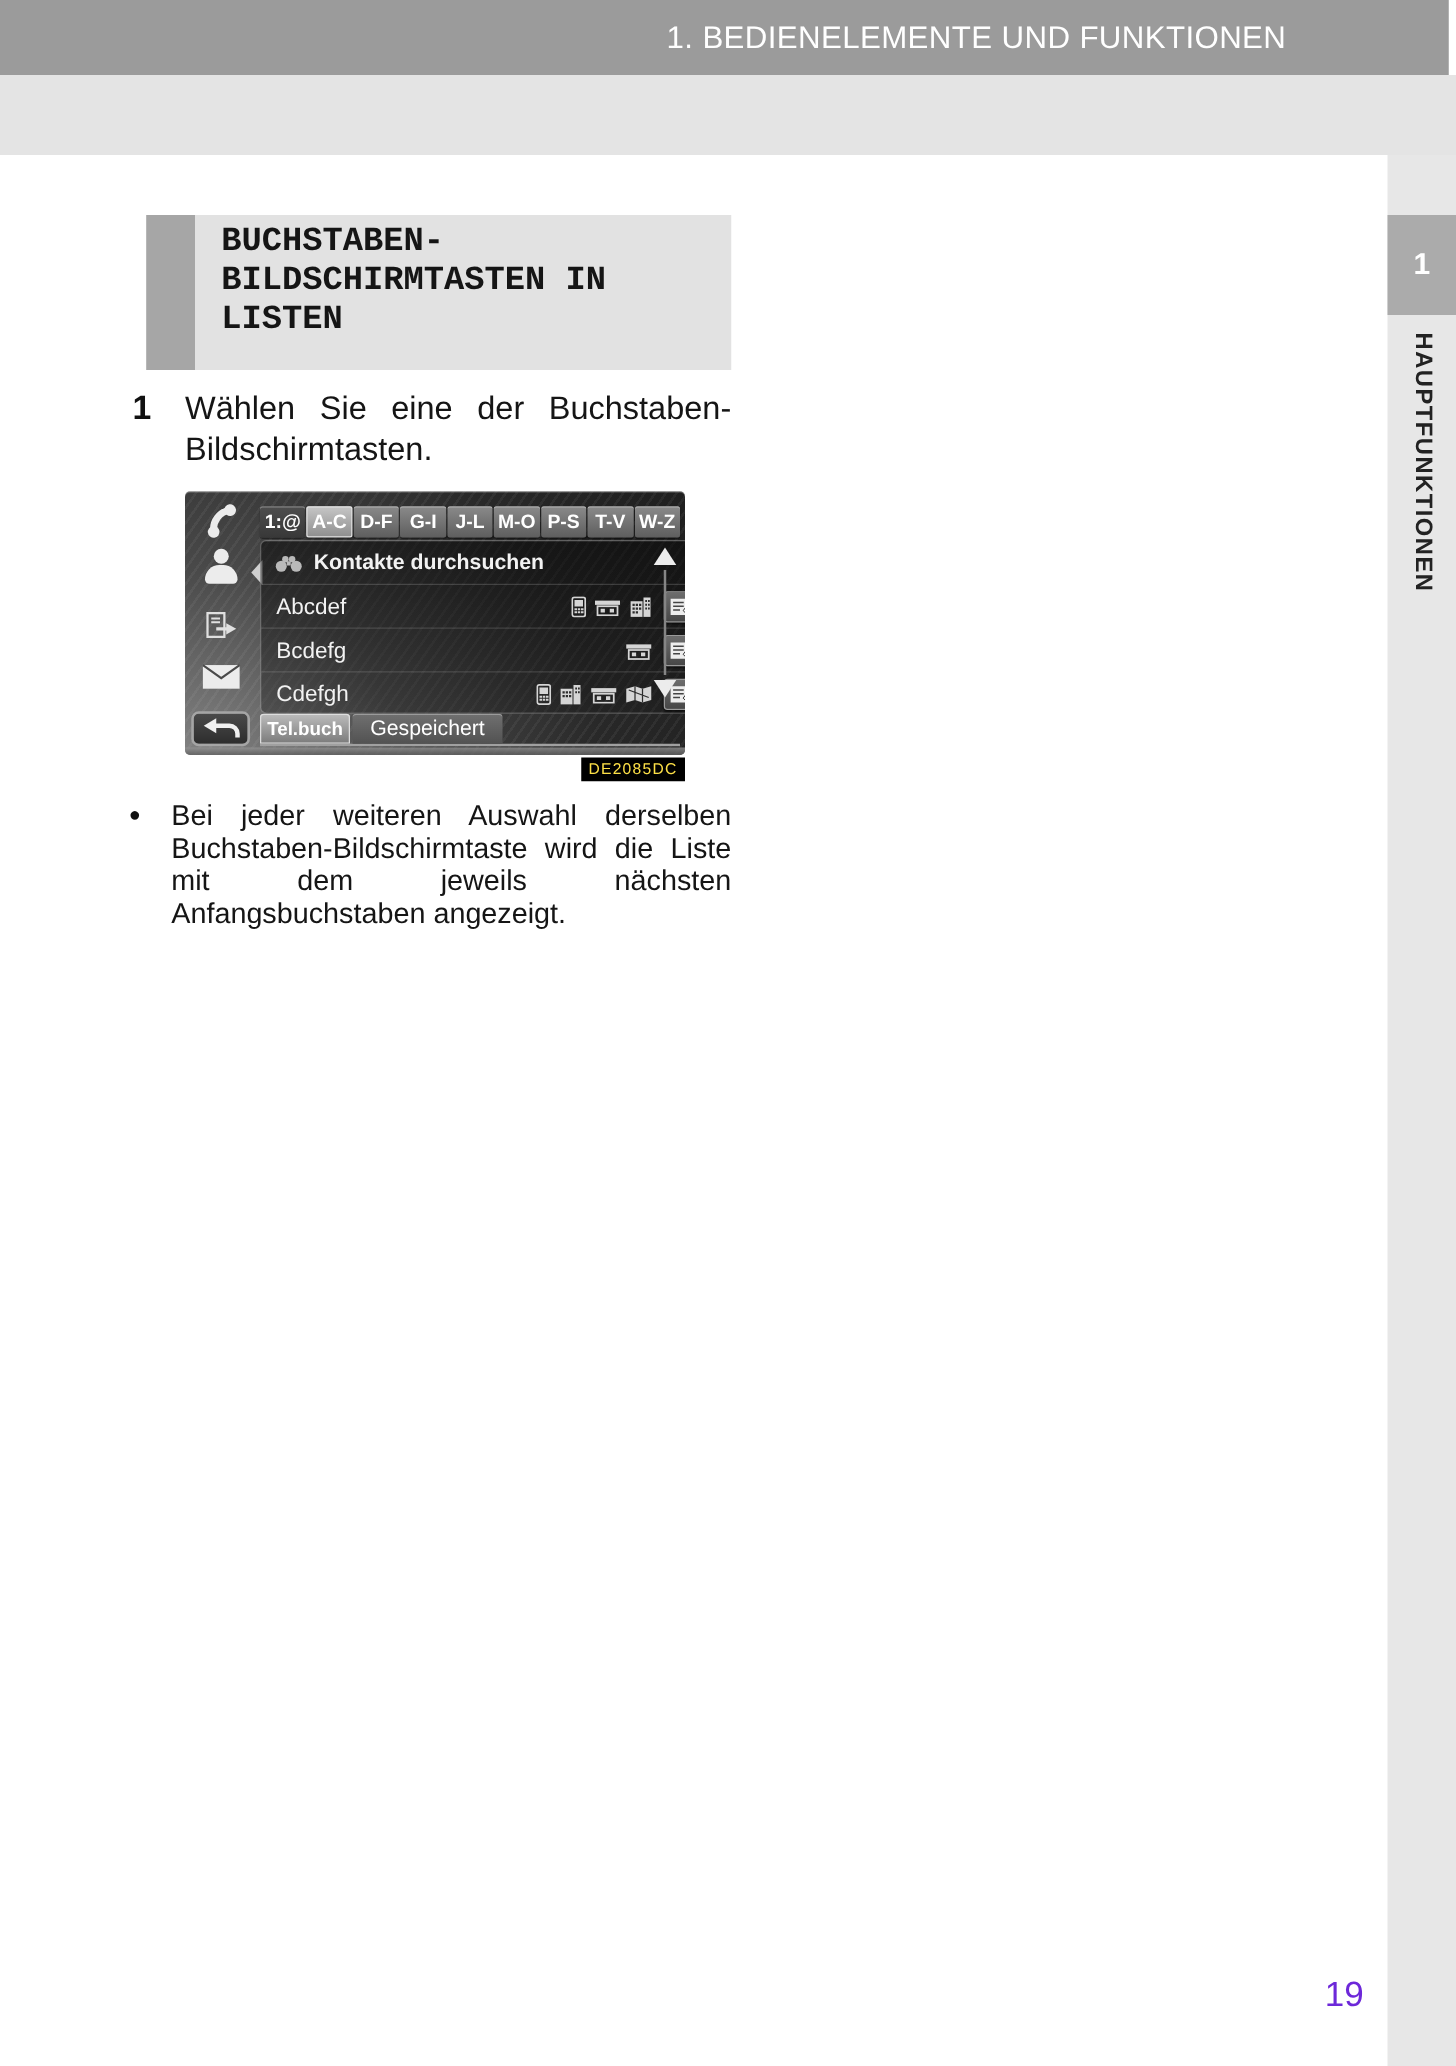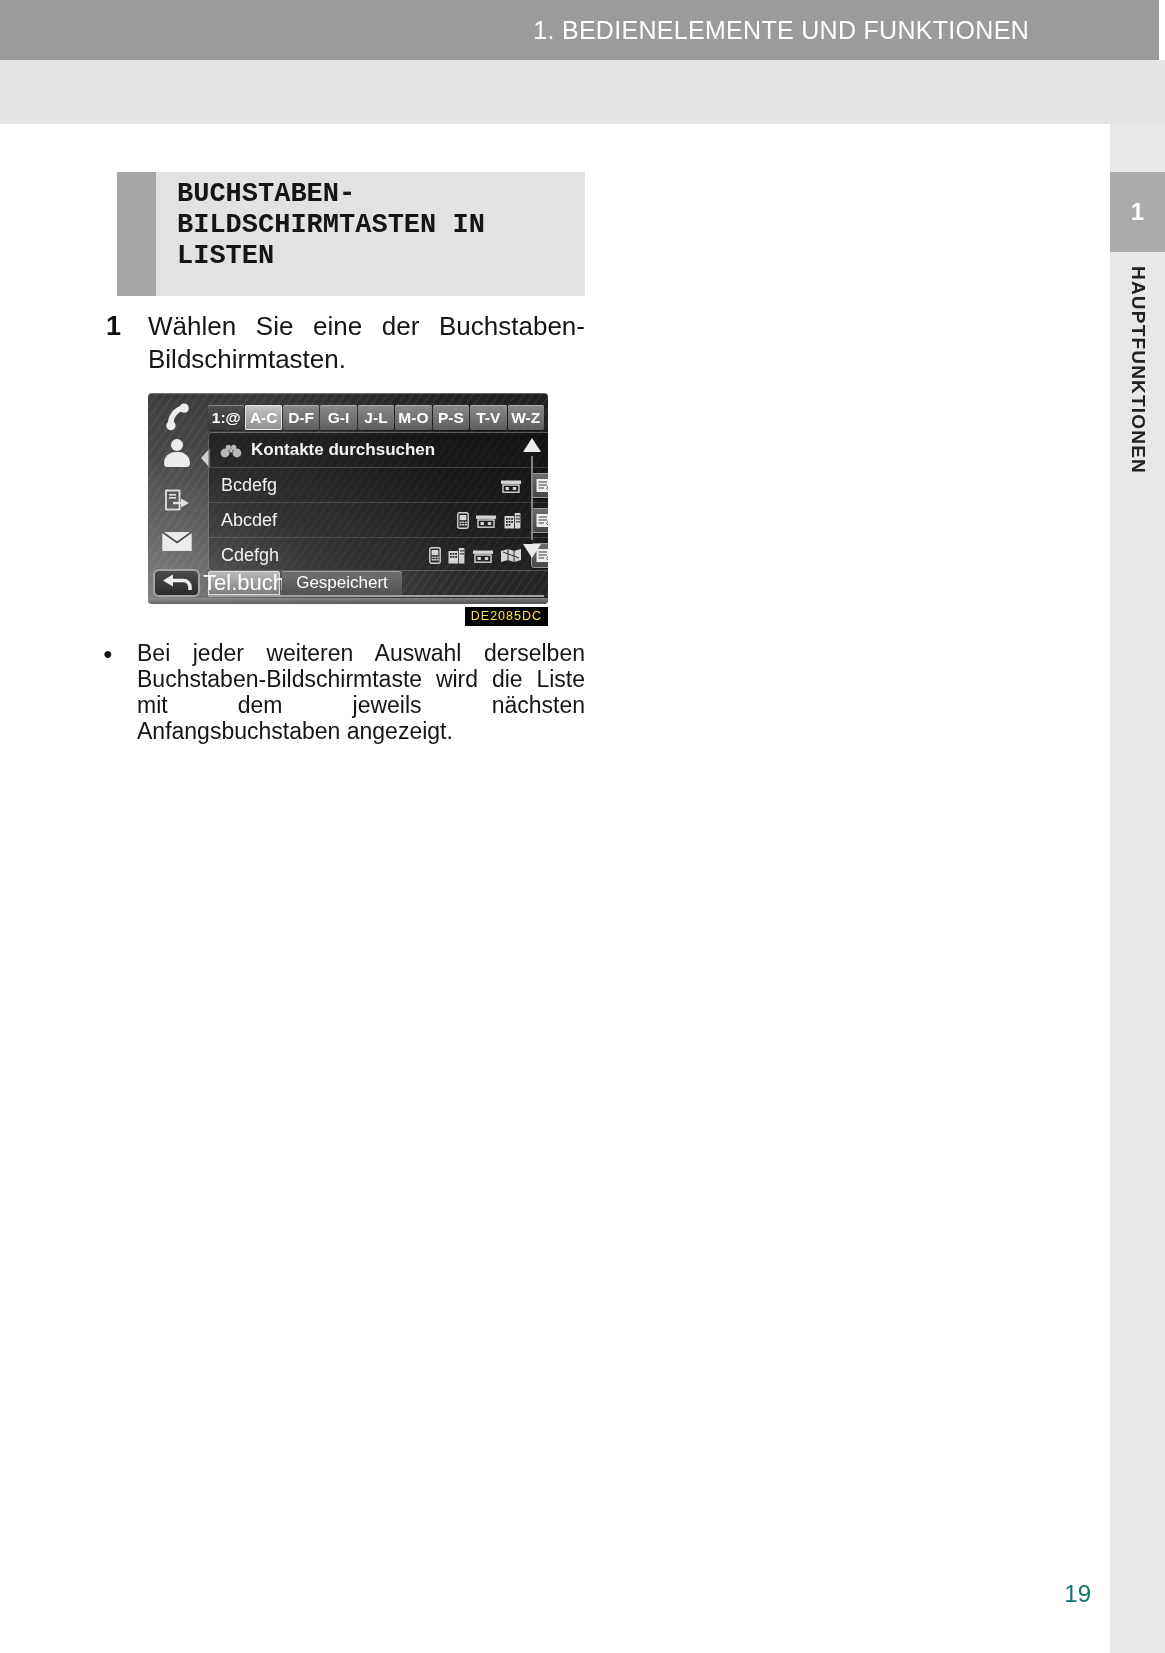--- a/index.html
+++ b/index.html
@@ -203,29 +203,6 @@
           </div>
 
           <div class="c-row">
-            <span class="c-label">Bcdefg</span>
-            <span class="c-icons">
-              <svg width="22" height="16" viewBox="0 0 22 16">
-                <rect x="1" y="3.5" width="20" height="3.4" fill="#d5d5d5"></rect>
-                <rect x="3" y="8" width="16" height="7.2" fill="none" stroke="#d5d5d5" stroke-width="1.4"></rect>
-                <rect x="5.5" y="10" width="3.4" height="3" fill="#d5d5d5"></rect>
-                  <rect x="12.8" y="10" width="3.4" height="3" fill="#d5d5d5"></rect>
-              </svg>
-            </span>
-            <span class="edit-btn">
-              <svg width="20" height="15" viewBox="0 0 20 15">
-                <rect x="0.5" y="1" width="13" height="13" fill="#ededed"></rect>
-                <g stroke="#444" stroke-width="1.2">
-                    <line x1="2.5" y1="4" x2="11" y2="4"></line>
-                    <line x1="2.5" y1="7" x2="11" y2="7"></line>
-                    <line x1="2.5" y1="10" x2="8" y2="10"></line>
-                  </g>
-                <polygon points="10.5,10.5 17.5,1.5 19.5,3.2 12.5,12.4" fill="#f5f5f5" stroke="#333" stroke-width="0.8"></polygon>
-              </svg>
-            </span>
-          </div>
-
-          <div class="c-row">
             <span class="c-label">Abcdef</span>
             <span class="c-icons">
               <svg width="12" height="17" viewBox="0 0 12 17">
@@ -265,6 +242,29 @@
                     <rect x="13.2" y="9" width="1.4" height="1.6"></rect>
                     <rect x="15.4" y="9" width="1.4" height="1.6"></rect>
                   </g>
+              </svg>
+            </span>
+            <span class="edit-btn">
+              <svg width="20" height="15" viewBox="0 0 20 15">
+                <rect x="0.5" y="1" width="13" height="13" fill="#ededed"></rect>
+                <g stroke="#444" stroke-width="1.2">
+                    <line x1="2.5" y1="4" x2="11" y2="4"></line>
+                    <line x1="2.5" y1="7" x2="11" y2="7"></line>
+                    <line x1="2.5" y1="10" x2="8" y2="10"></line>
+                  </g>
+                <polygon points="10.5,10.5 17.5,1.5 19.5,3.2 12.5,12.4" fill="#f5f5f5" stroke="#333" stroke-width="0.8"></polygon>
+              </svg>
+            </span>
+          </div>
+
+          <div class="c-row">
+            <span class="c-label">Bcdefg</span>
+            <span class="c-icons">
+              <svg width="22" height="16" viewBox="0 0 22 16">
+                <rect x="1" y="3.5" width="20" height="3.4" fill="#d5d5d5"></rect>
+                <rect x="3" y="8" width="16" height="7.2" fill="none" stroke="#d5d5d5" stroke-width="1.4"></rect>
+                <rect x="5.5" y="10" width="3.4" height="3" fill="#d5d5d5"></rect>
+                  <rect x="12.8" y="10" width="3.4" height="3" fill="#d5d5d5"></rect>
               </svg>
             </span>
             <span class="edit-btn">

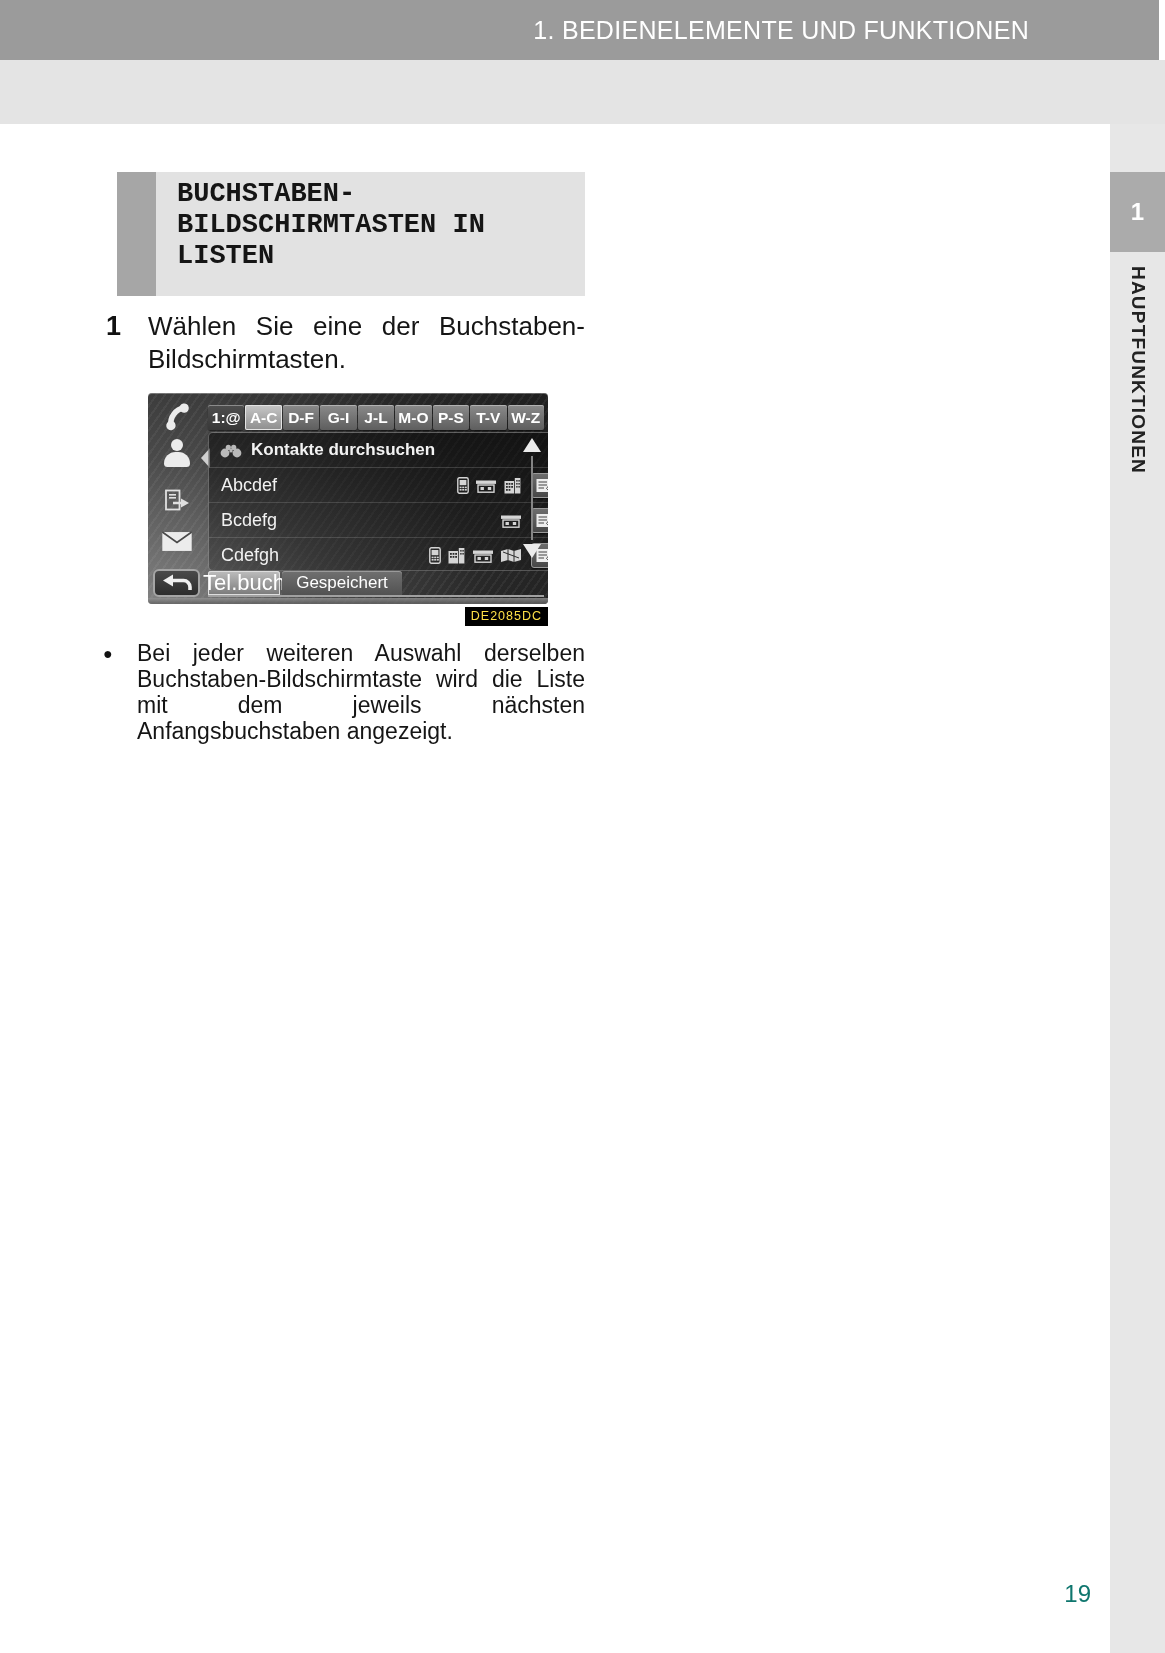--- a/index.html
+++ b/index.html
@@ -91,7 +91,7 @@
   .bottom-tabs{position:absolute;left:60px;top:178px;width:336px;height:26px;display:flex;
                border-bottom:2px solid #a0a0a0;box-sizing:border-box;}
   .btab{display:flex;align-items:center;justify-content:center;color:#fff;border-radius:3px 3px 0 0;}
-  .btab--active{width:72px;font-weight:normal;font-size:22px;
+  .btab--active{width:72px;font-weight:bold;font-size:15px;
                 background:linear-gradient(#bdbdbd,#7a7a7a);box-shadow:inset 0 0 0 1px #ddd;}
   .btab--idle{width:120px;margin-left:2px;font-size:17px;
               background:linear-gradient(#707070,#525252);box-shadow:inset 0 1px 0 rgba(255,255,255,.3);}

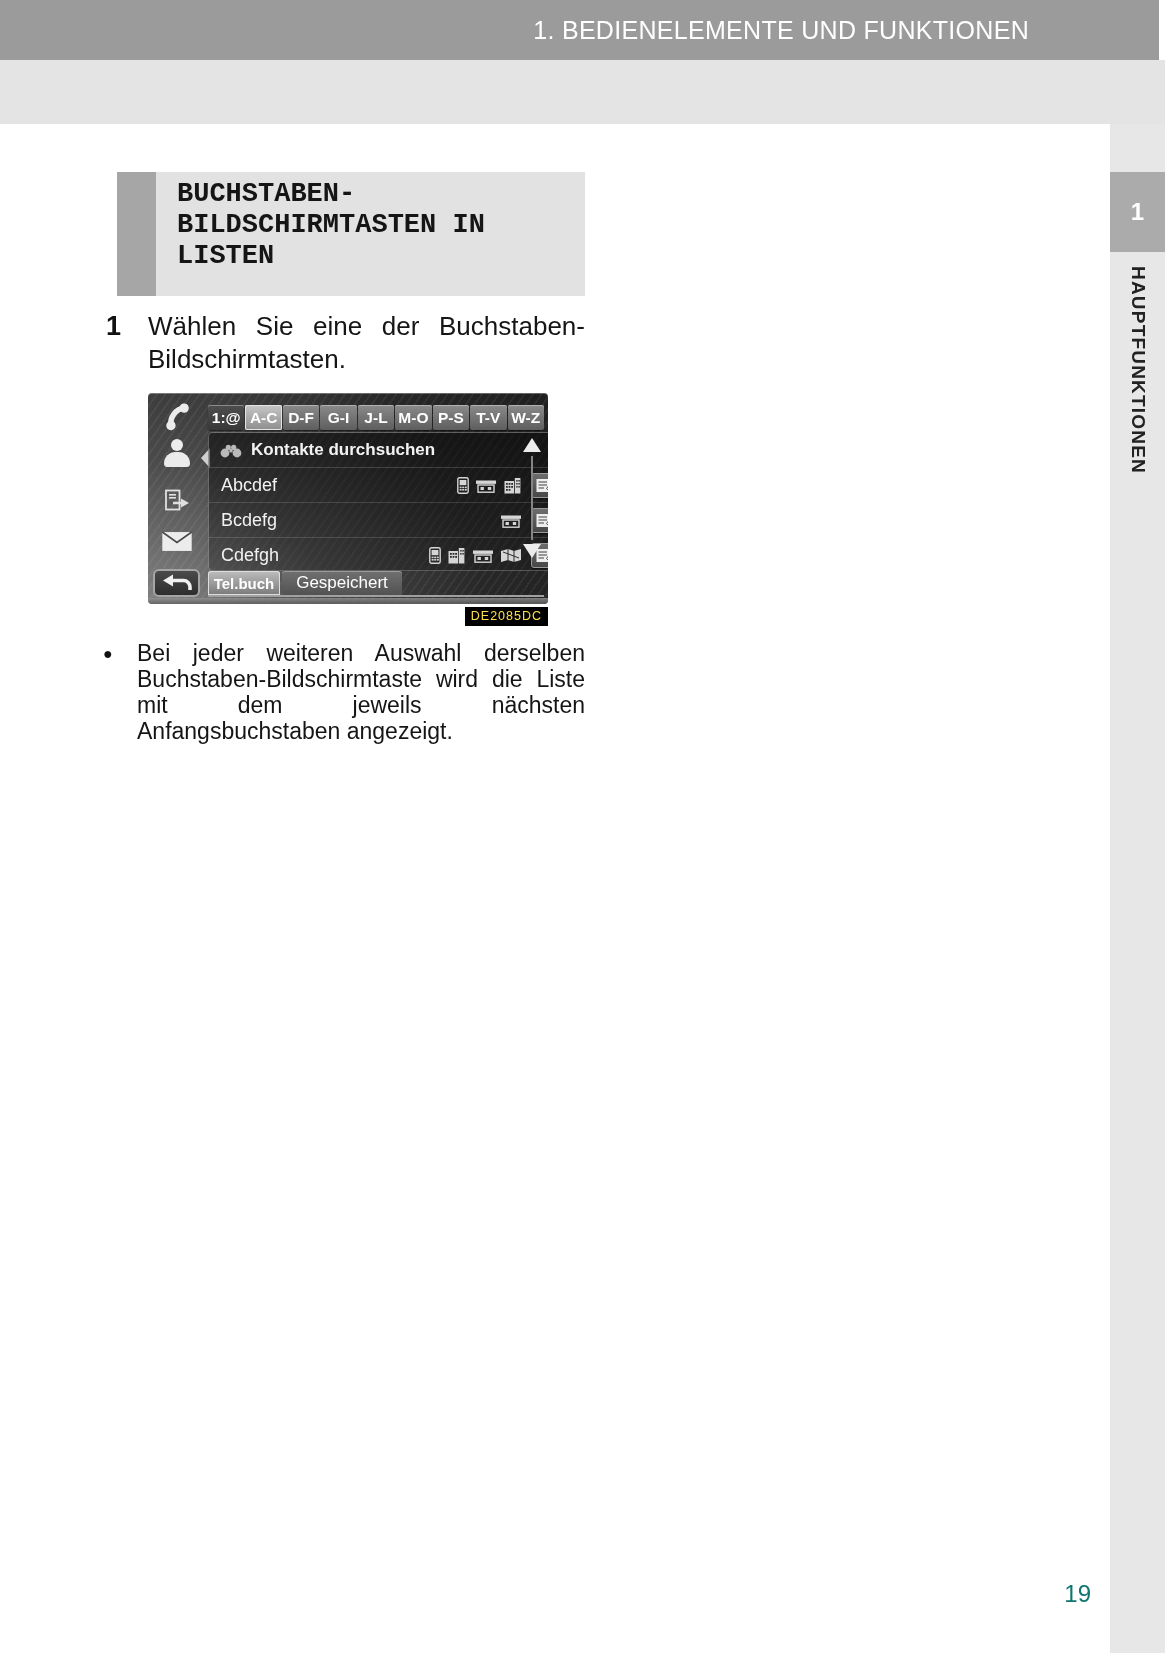--- a/index.html
+++ b/index.html
@@ -107,7 +107,7 @@
   .bullet-marker{width:34px;flex:none;font-size:16px;line-height:26px;padding-top:1px;color:#111;}
   .bullet-text{flex:1;font-size:23px;line-height:26px;text-align:justify;color:#151515;}
 
-  .page-num{position:absolute;right:74px;top:1580px;font-size:24px;color:#0f766e;}
+  .page-num{position:absolute;right:74px;top:1580px;font-size:28px;color:#6d28d9;}
 </style>
 </head>
 <body>

